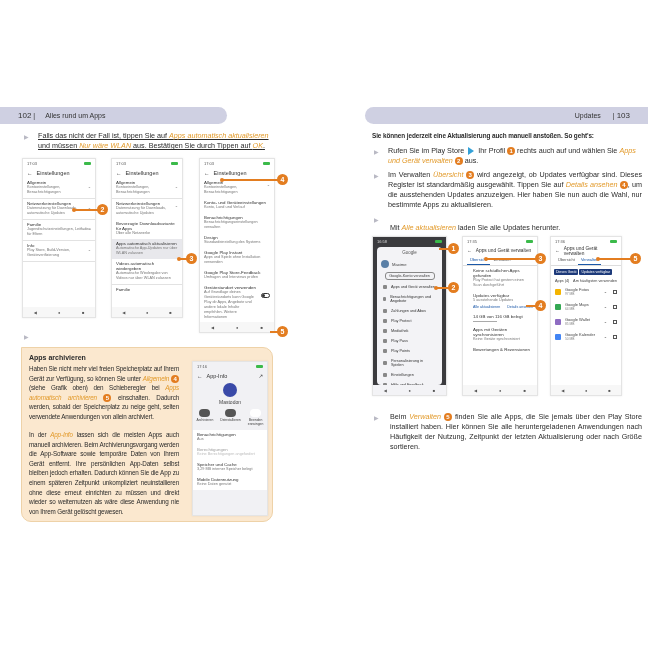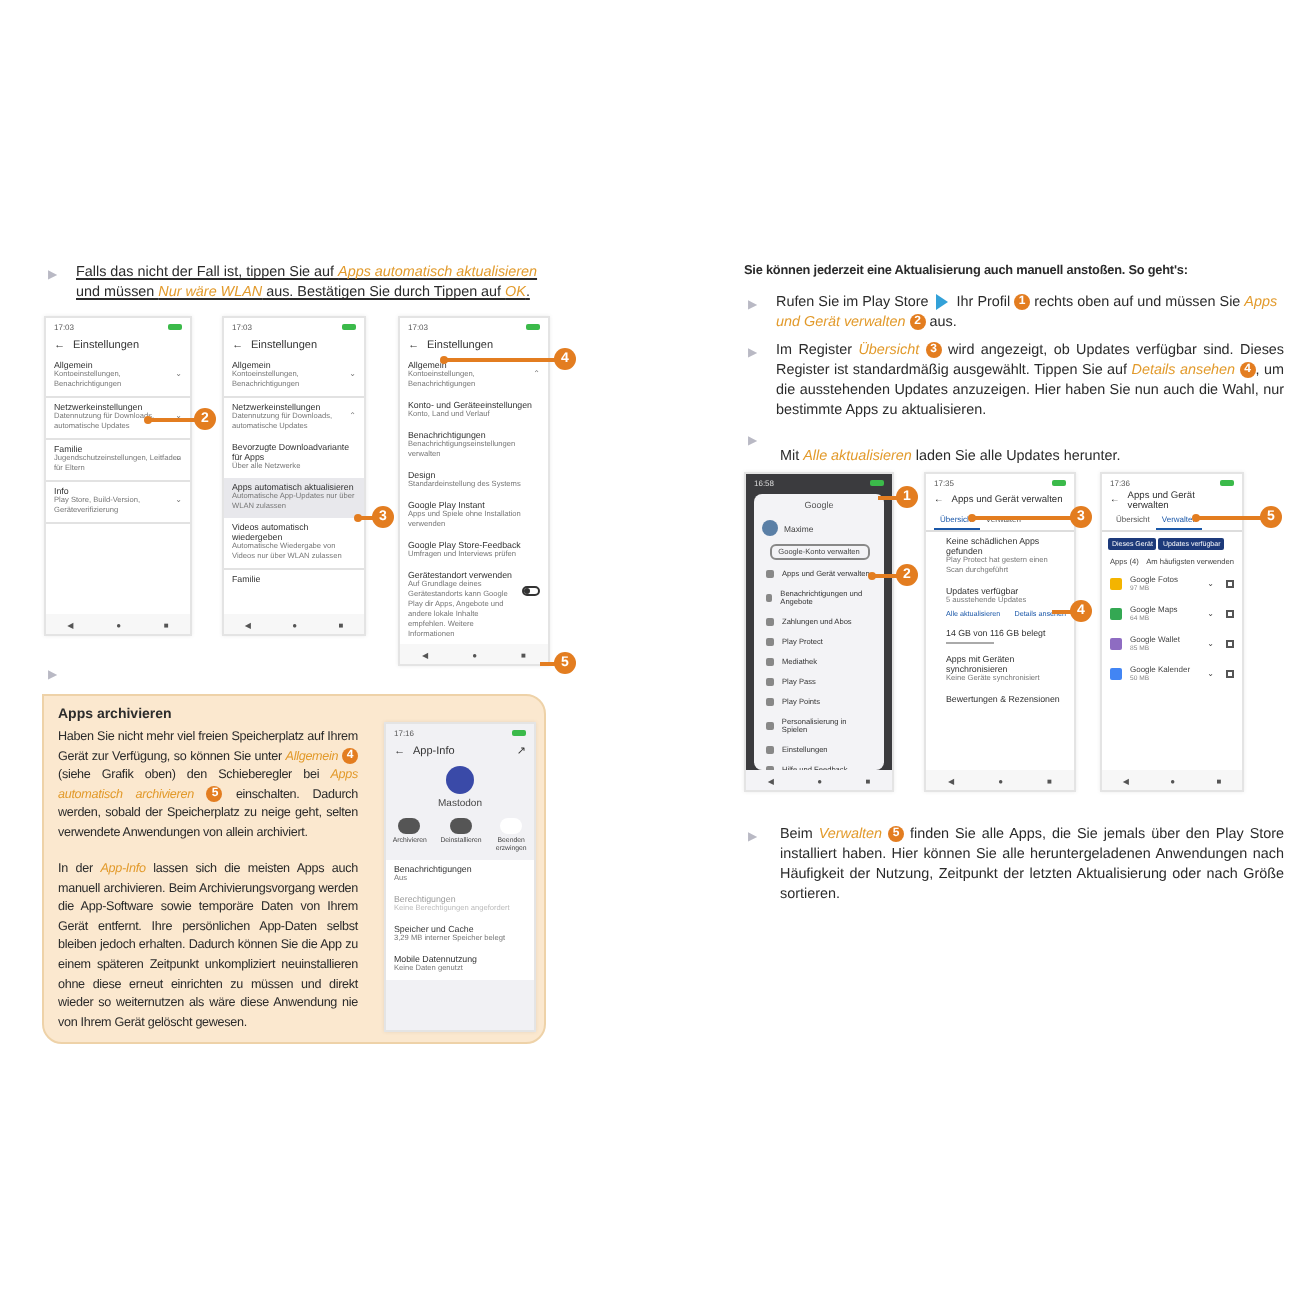--- a/index.html
+++ b/index.html
@@ -77,6 +77,11 @@
 <body>
 
 <div class="page left">
+  <div class="hdr">
+    <span class="pnum">102</span>
+    <span class="sep">|</span>
+    <span>Alles rund um Apps</span>
+  </div>
 
   <span class="bullet" style="left:24px;top:133px;">▶</span>
   <div class="para" style="left:38px;top:131px;width:250px;text-decoration:underline;">

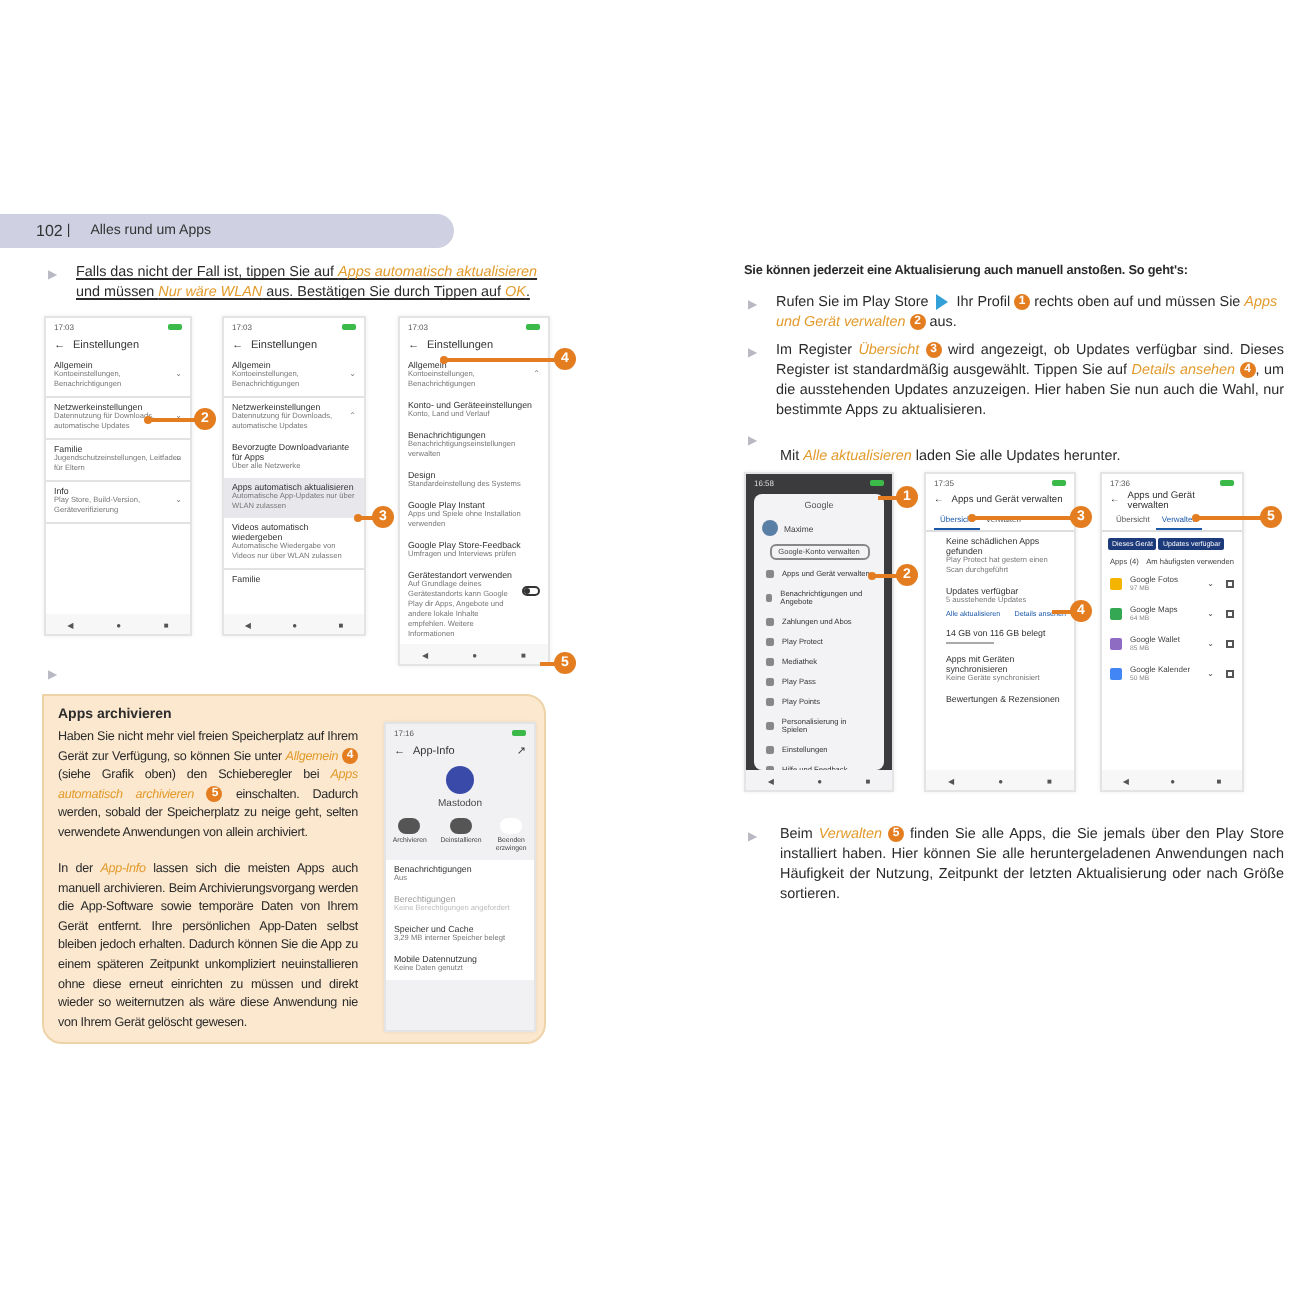--- a/index.html
+++ b/index.html
@@ -278,6 +278,11 @@
 </div>
 
 <div class="page right">
+  <div class="hdr">
+    <span>Updates</span>
+    <span class="sep">|</span>
+    <span class="pnum">103</span>
+  </div>
 
   <div class="para bold-intro" style="left:48px;top:131px;width:270px;">Sie können jederzeit eine Aktualisierung auch manuell anstoßen. So geht's:</div>
 

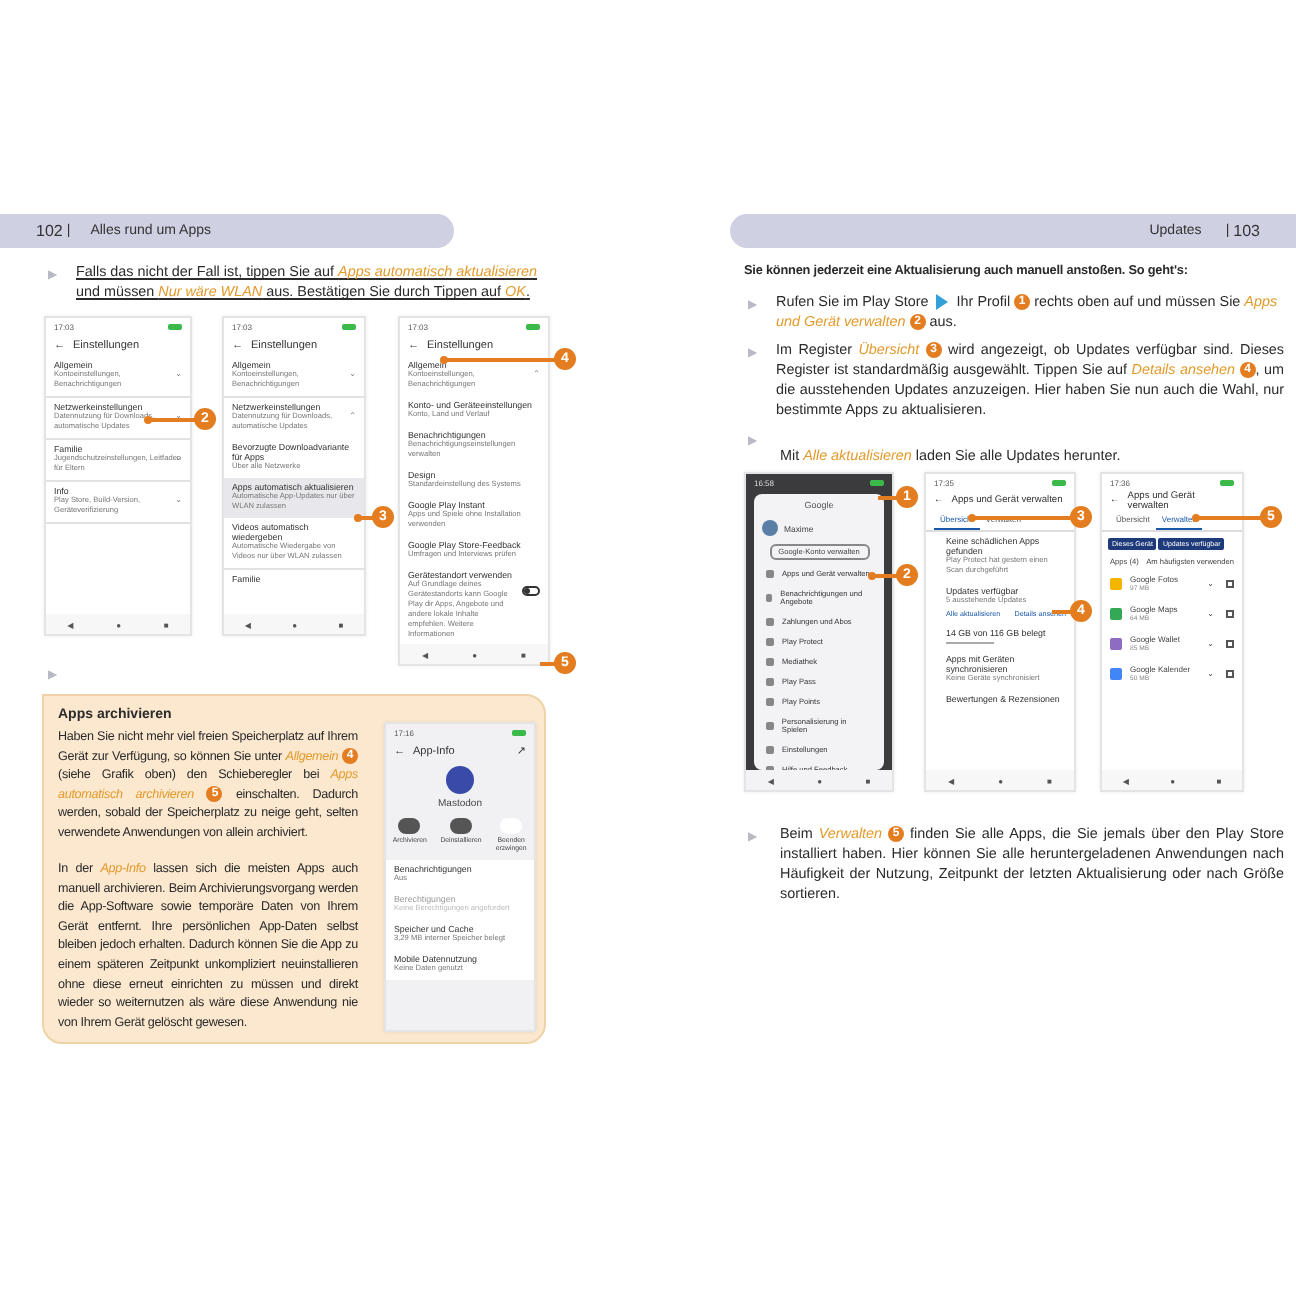--- a/index.html
+++ b/index.html
@@ -288,7 +288,7 @@
 
   <span class="bullet" style="left:50px;top:148px;">▶</span>
   <div class="para" style="left:64px;top:146px;width:254px;">
-    <span>Rufen Sie im Play Store </span><span class="play-icon"></span><span> Ihr Profil </span><span class="num">1</span><span> rechts oben auf und müssen Sie </span><span class="hl">Apps und Gerät verwalten</span> <span class="num">2</span><span> aus.</span>
+    <span>Rufen Sie im Play Store </span><span class="play-icon"></span><span> Ihr Profil </span><span class="num">1</span><span> rechts auch auf und wählen Sie </span><span class="hl">Apps und Gerät verwalten</span> <span class="num">2</span><span> aus.</span>
   </div>
 
   <span class="bullet" style="left:50px;top:172px;">▶</span>

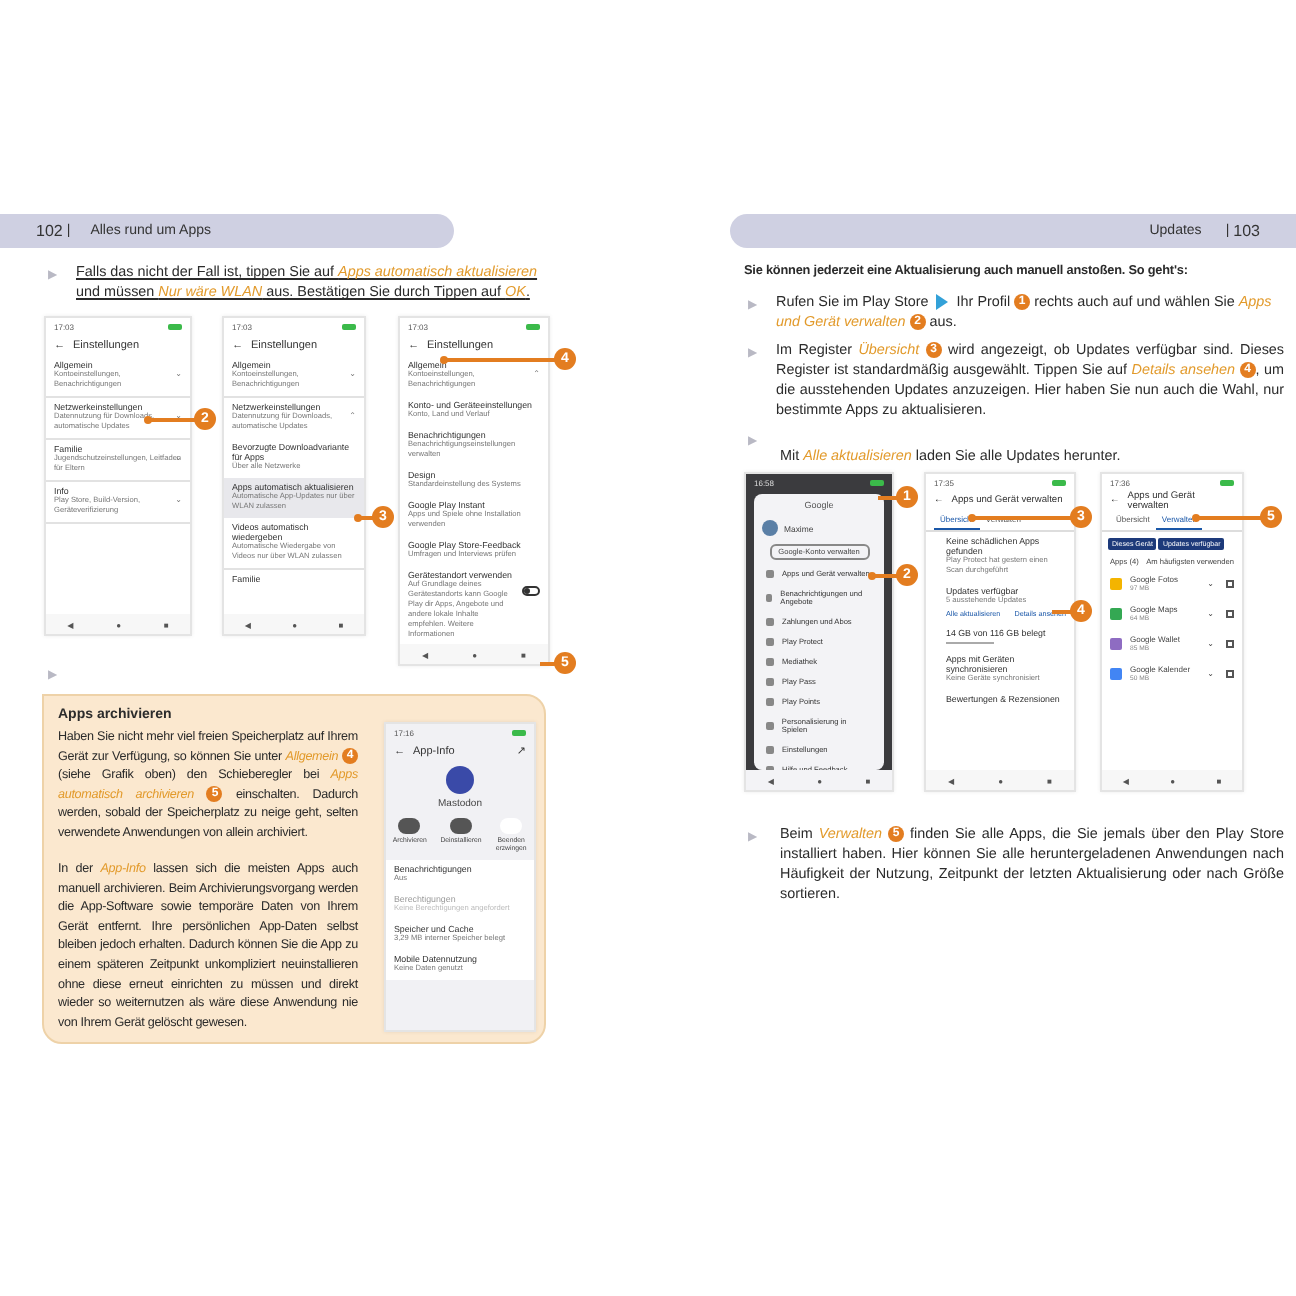--- a/index.html
+++ b/index.html
@@ -293,7 +293,7 @@
 
   <span class="bullet" style="left:50px;top:172px;">▶</span>
   <div class="para" style="left:64px;top:170px;width:254px;text-align:justify;">
-    <span>Im Register </span><span class="hl">Übersicht</span> <span class="num">3</span><span> wird angezeigt, ob Updates verfügbar sind. Dieses Register ist standardmäßig ausgewählt. Tippen Sie auf </span><span class="hl">Details ansehen</span> <span class="num">4</span><span>, um die ausstehenden Updates anzuzeigen. Hier haben Sie nun auch die Wahl, nur bestimmte Apps zu aktualisieren.</span>
+    <span>Im Verwalten </span><span class="hl">Übersicht</span> <span class="num">3</span><span> wird angezeigt, ob Updates verfügbar sind. Dieses Register ist standardmäßig ausgewählt. Tippen Sie auf </span><span class="hl">Details ansehen</span> <span class="num">4</span><span>, um die ausstehenden Updates anzuzeigen. Hier haben Sie nun auch die Wahl, nur bestimmte Apps zu aktualisieren.</span>
   </div>
 
   <span class="bullet" style="left:50px;top:216px;">▶</span>

